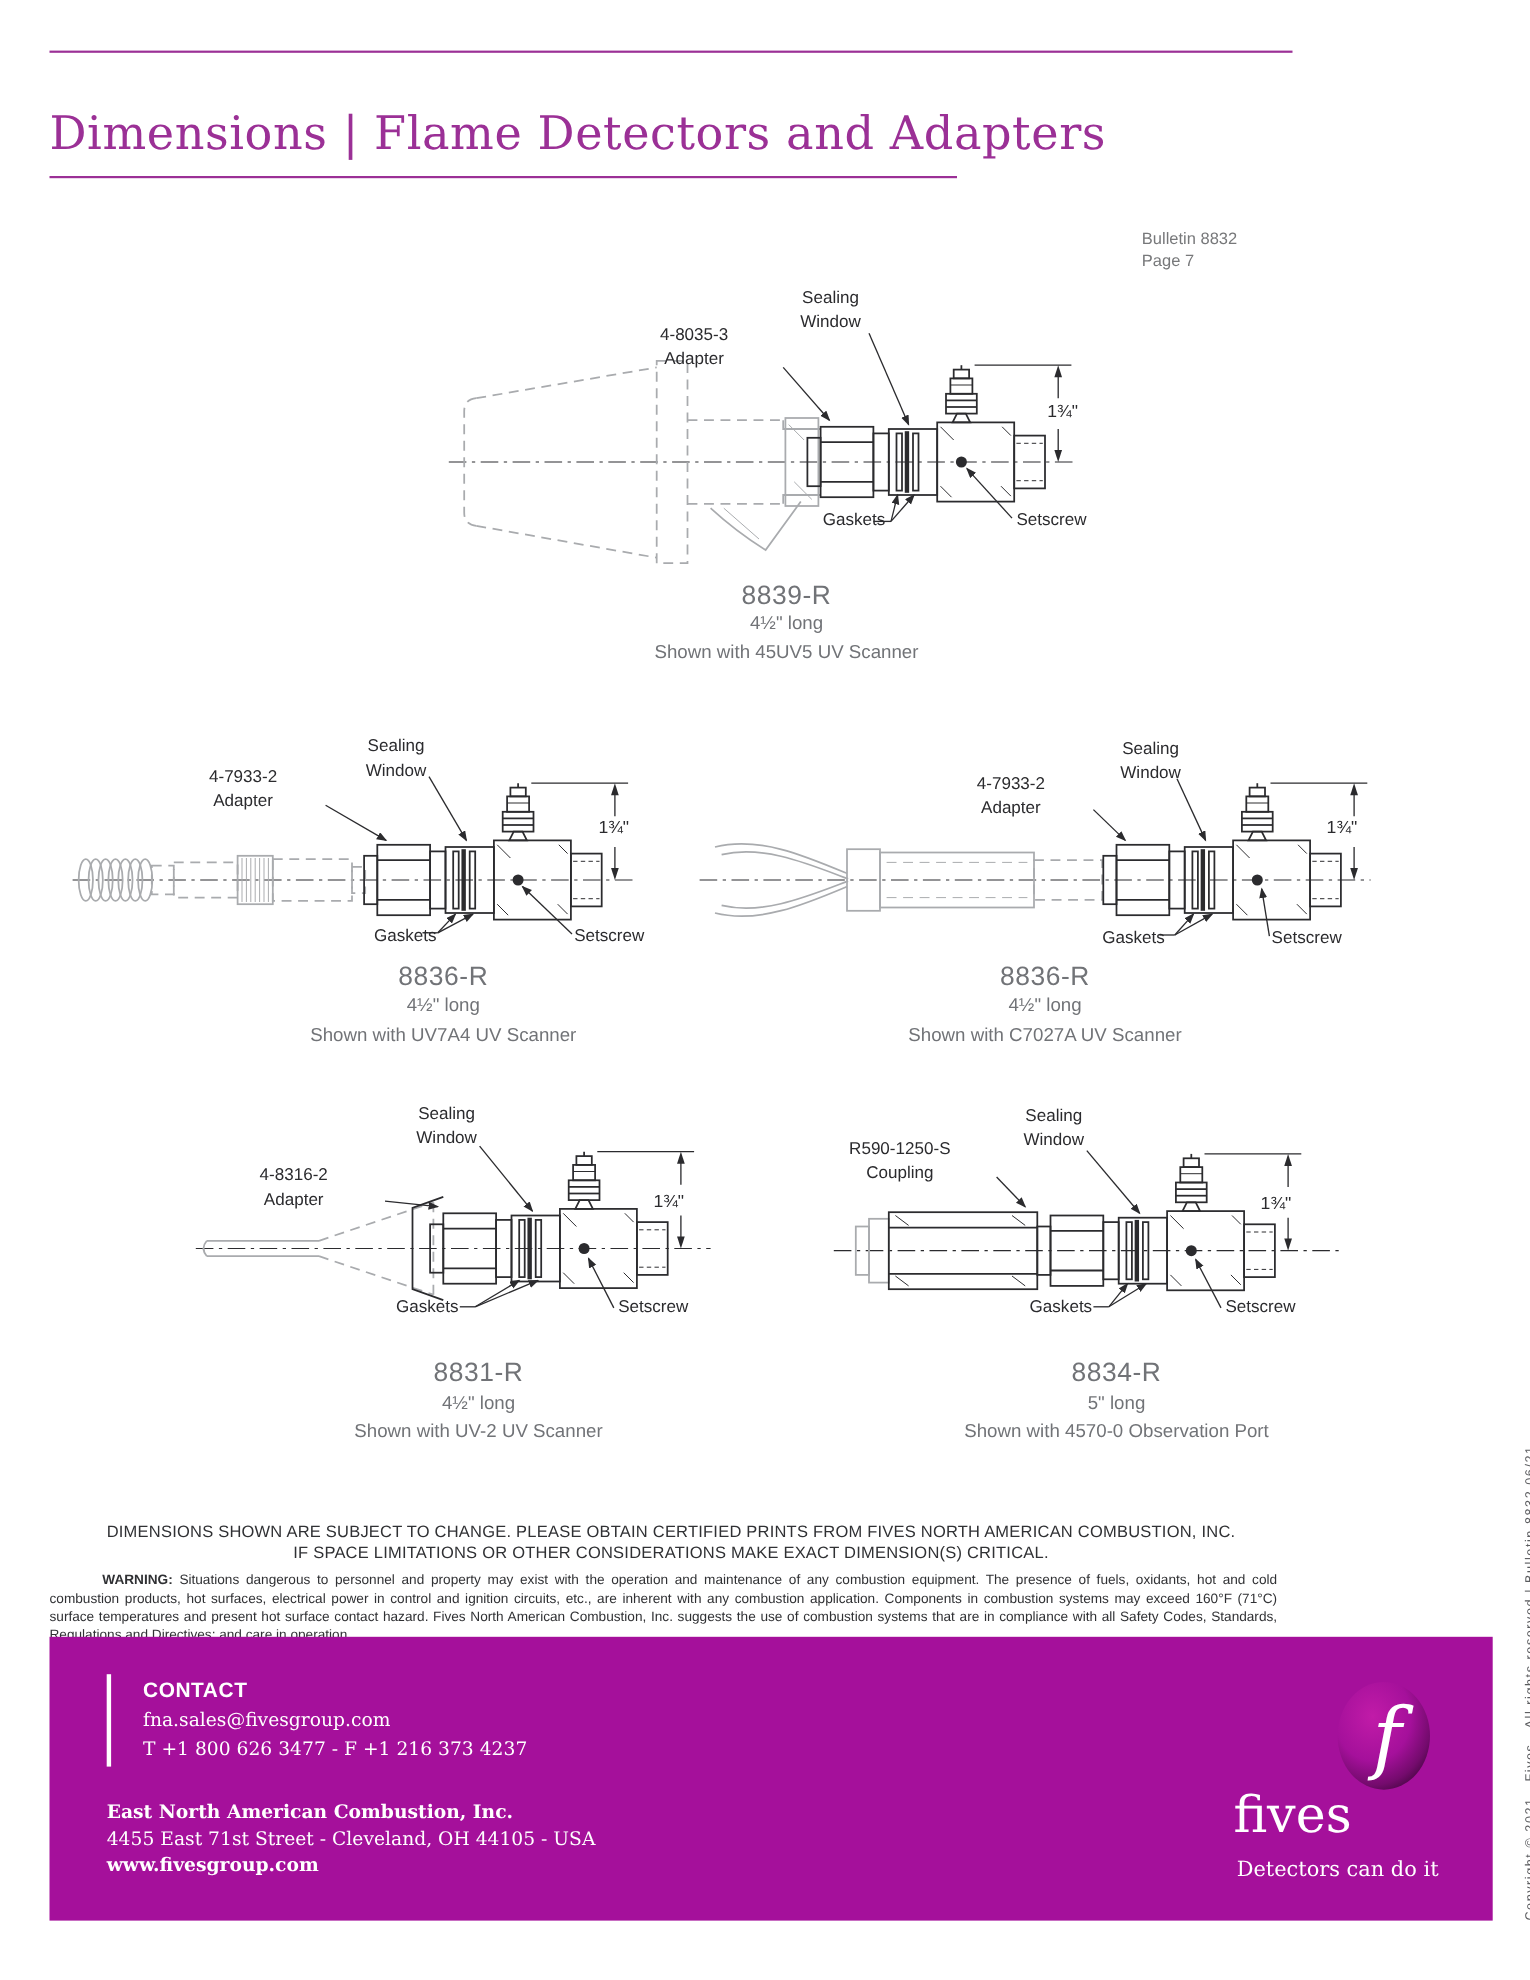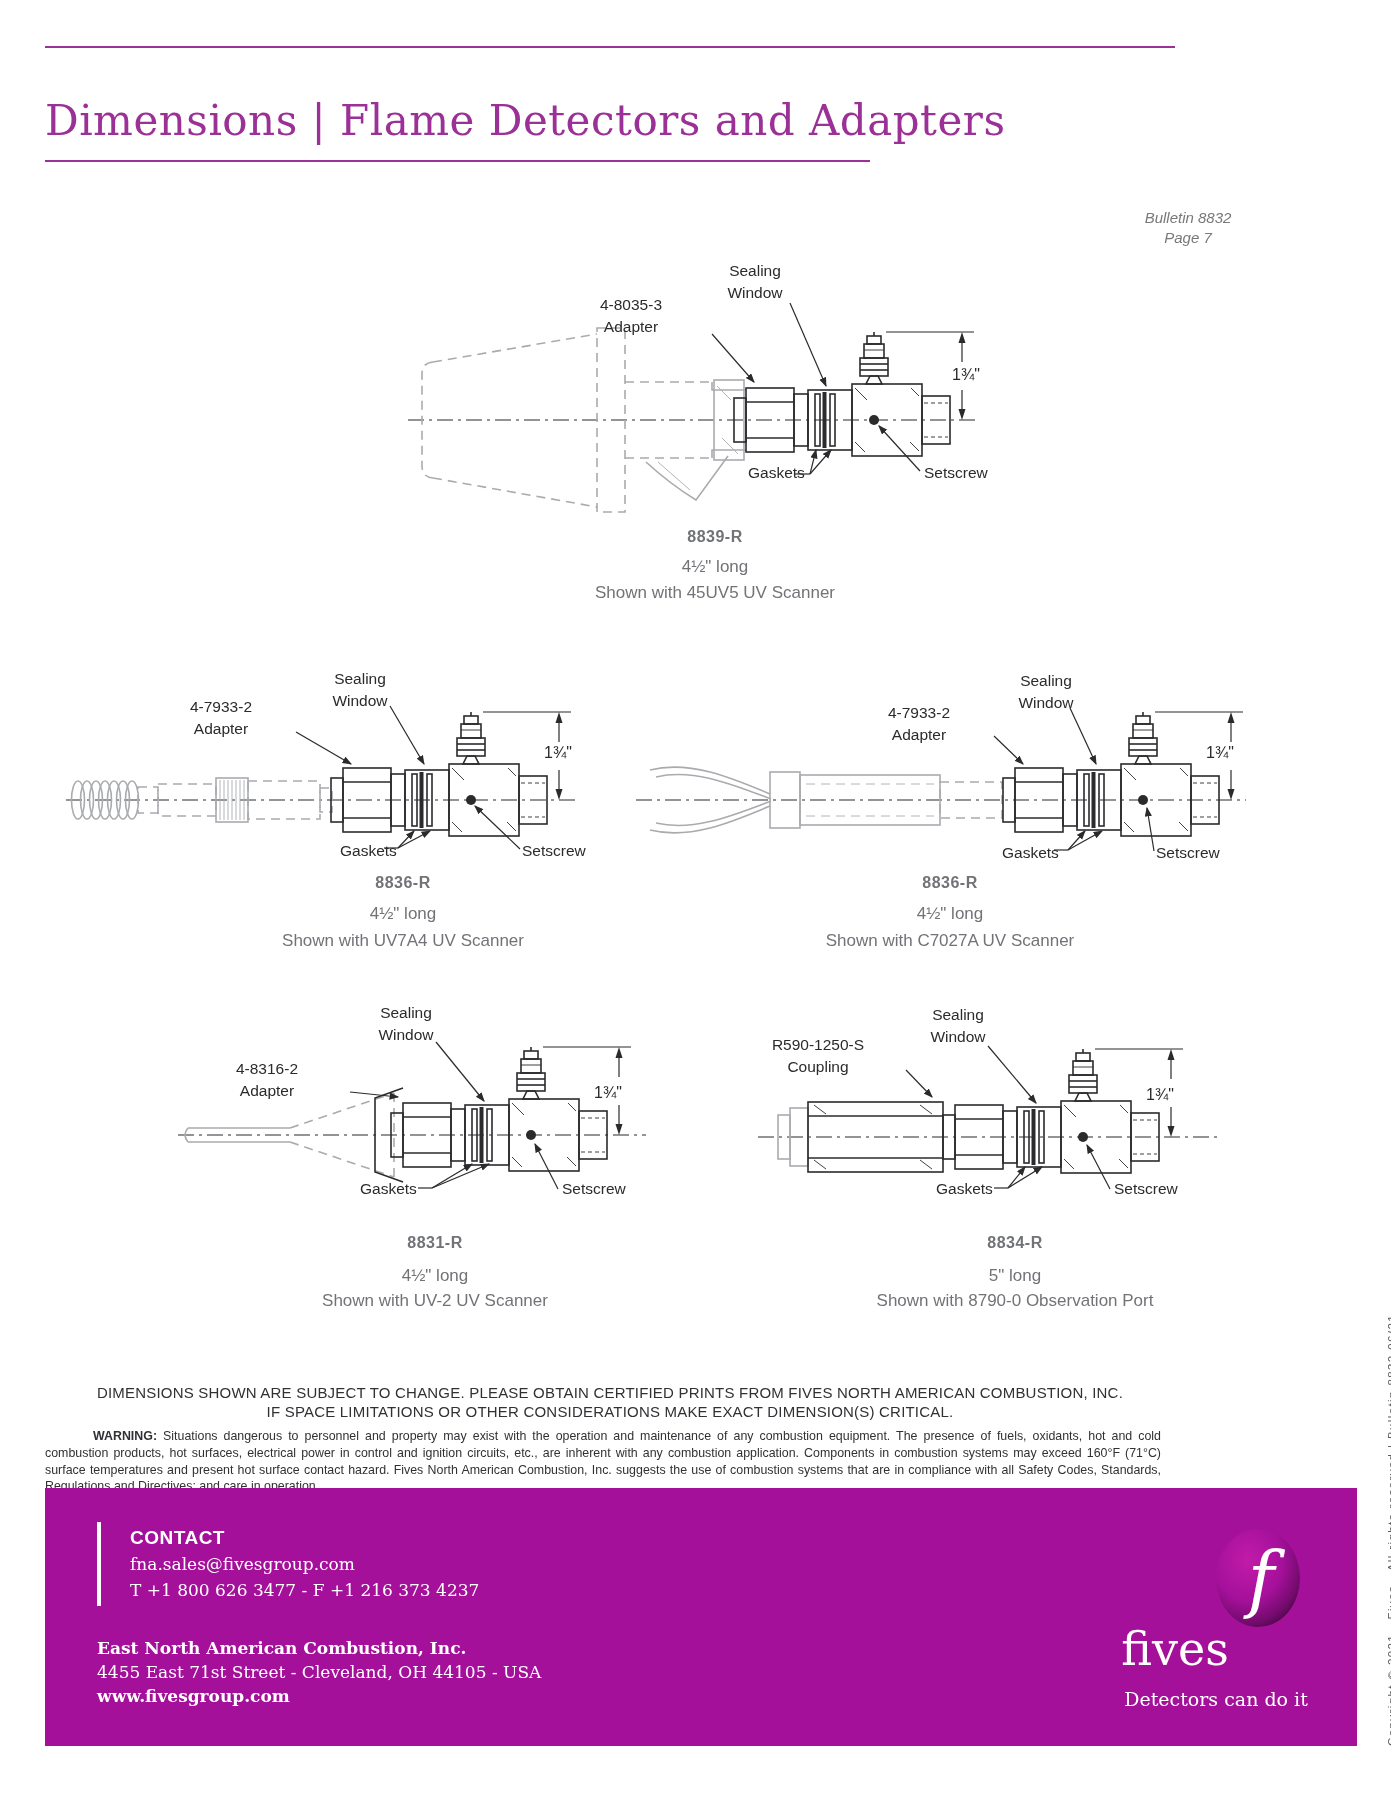--- a/index.html
+++ b/index.html
@@ -9,8 +9,8 @@
   .rule{position:absolute;background:#9B3096;height:2px;}
   .page-title{position:absolute;left:45px;top:68px;font-family:"DejaVu Serif",serif;
       font-size:42px;font-weight:400;color:#9B3096;letter-spacing:.5px;}
-  .bulletin{position:absolute;left:1038px;top:208px;width:300px;text-align:center;
-      font-size:15px;color:#77787a;line-height:20px;font-style:italic;}
+  .bulletin{position:absolute;left:1038px;top:208px;width:300px;text-align:left;
+      font-size:15px;color:#77787a;line-height:20px;}
   svg.dwg{position:absolute;overflow:visible;}
   .lbl{position:absolute;font-size:15.5px;color:#2b2b2e;white-space:nowrap;}
   .lbl-c{text-align:center;}

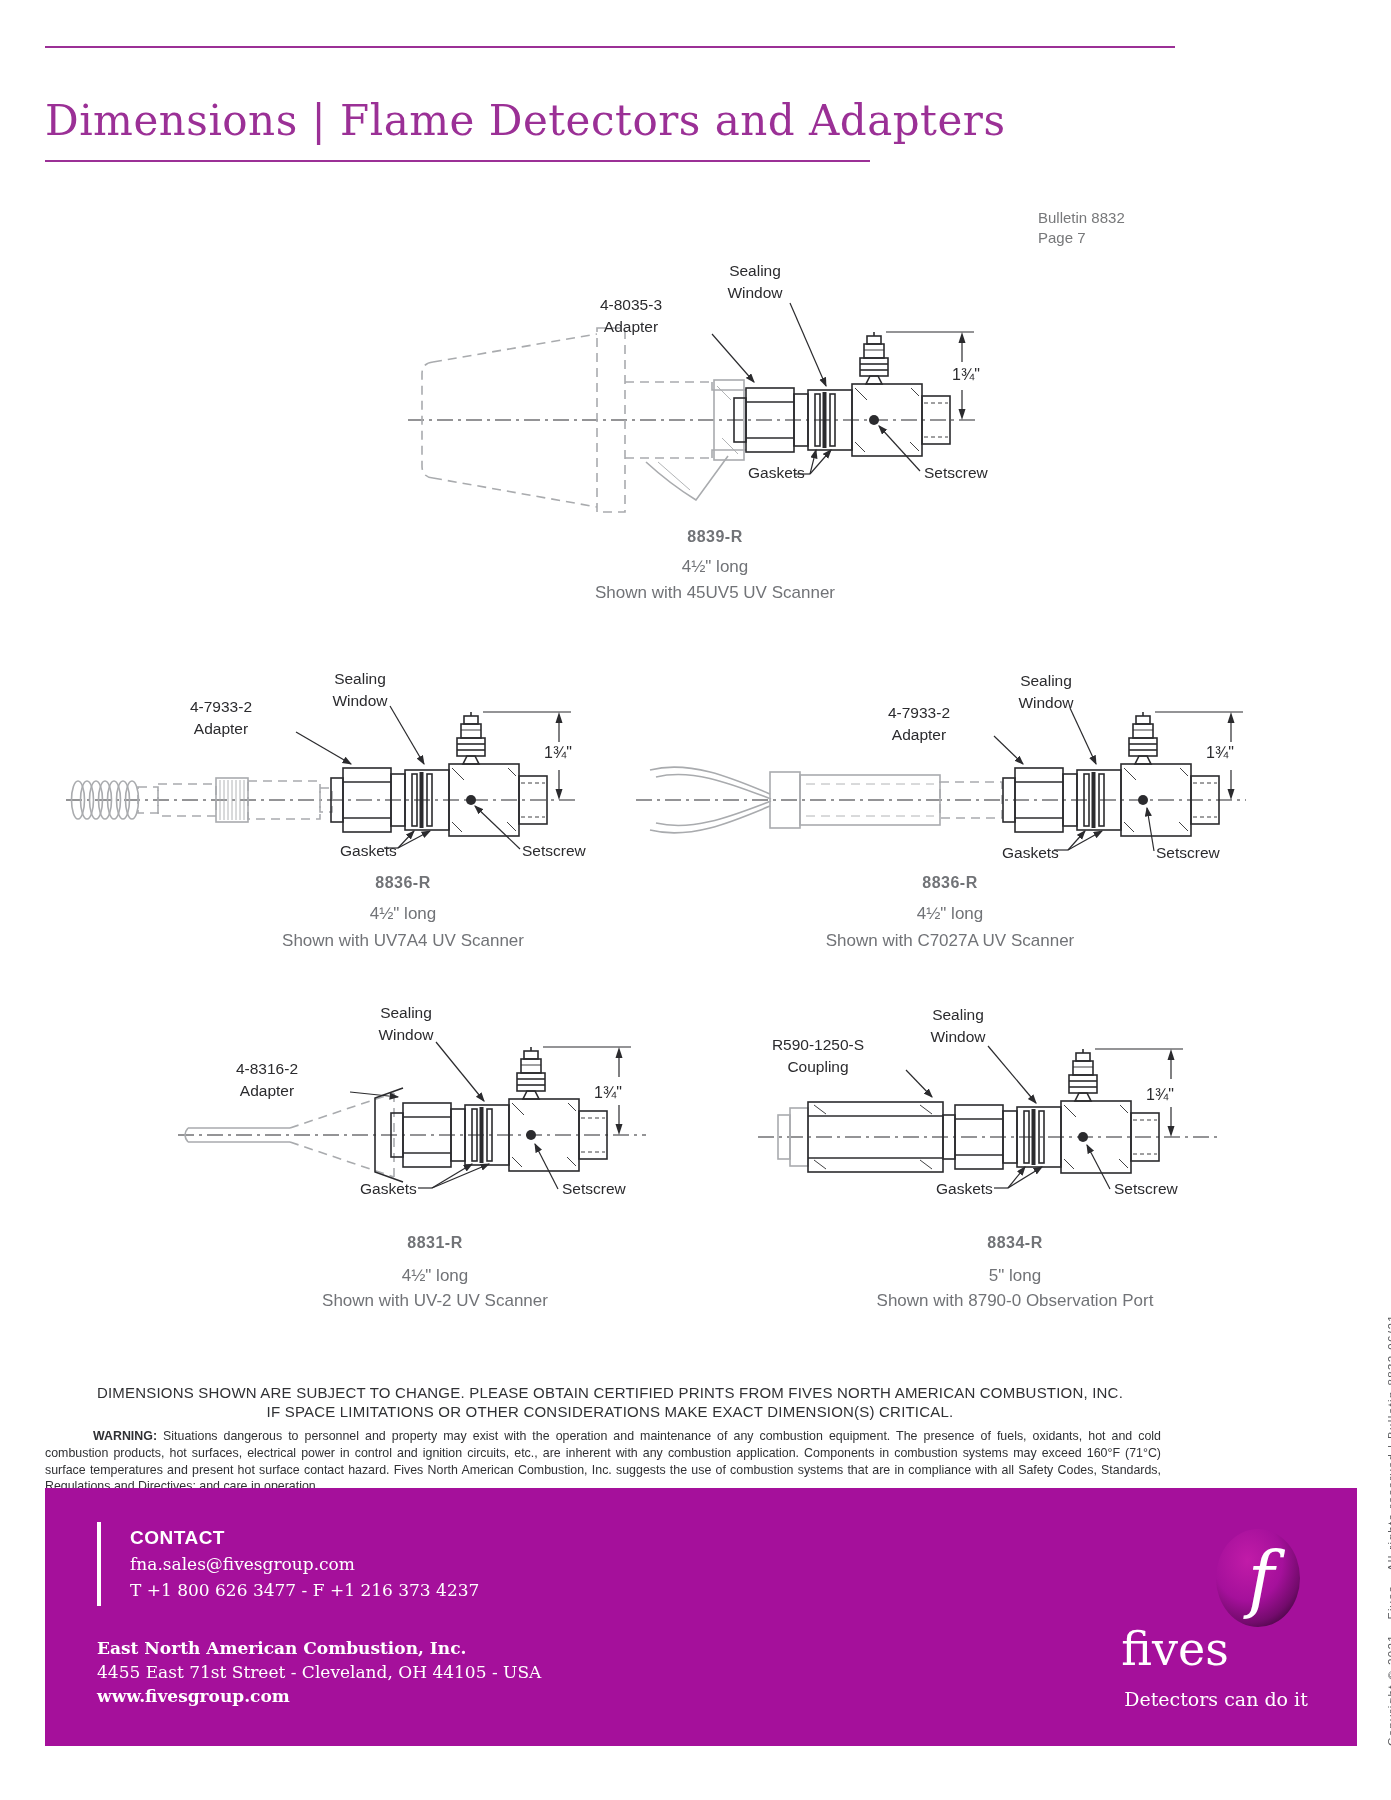--- a/index.html
+++ b/index.html
@@ -17,7 +17,7 @@
   .lbl-r{text-align:center;}
   .dim{position:absolute;font-size:16px;color:#2b2b2e;white-space:nowrap;}
   .cap{position:absolute;text-align:center;color:#717377;}
-  .cap .model{font-size:16px;font-weight:bold;letter-spacing:.5px;text-align:right;}
+  .cap .model{font-size:24px;font-weight:normal;letter-spacing:.5px;text-align:right;}
   .cap-sub{position:absolute;text-align:center;color:#717377;font-size:17px;}
   .disclaimer{position:absolute;left:45px;width:1130px;text-align:center;
       font-size:15px;color:#303134;letter-spacing:.2px;}

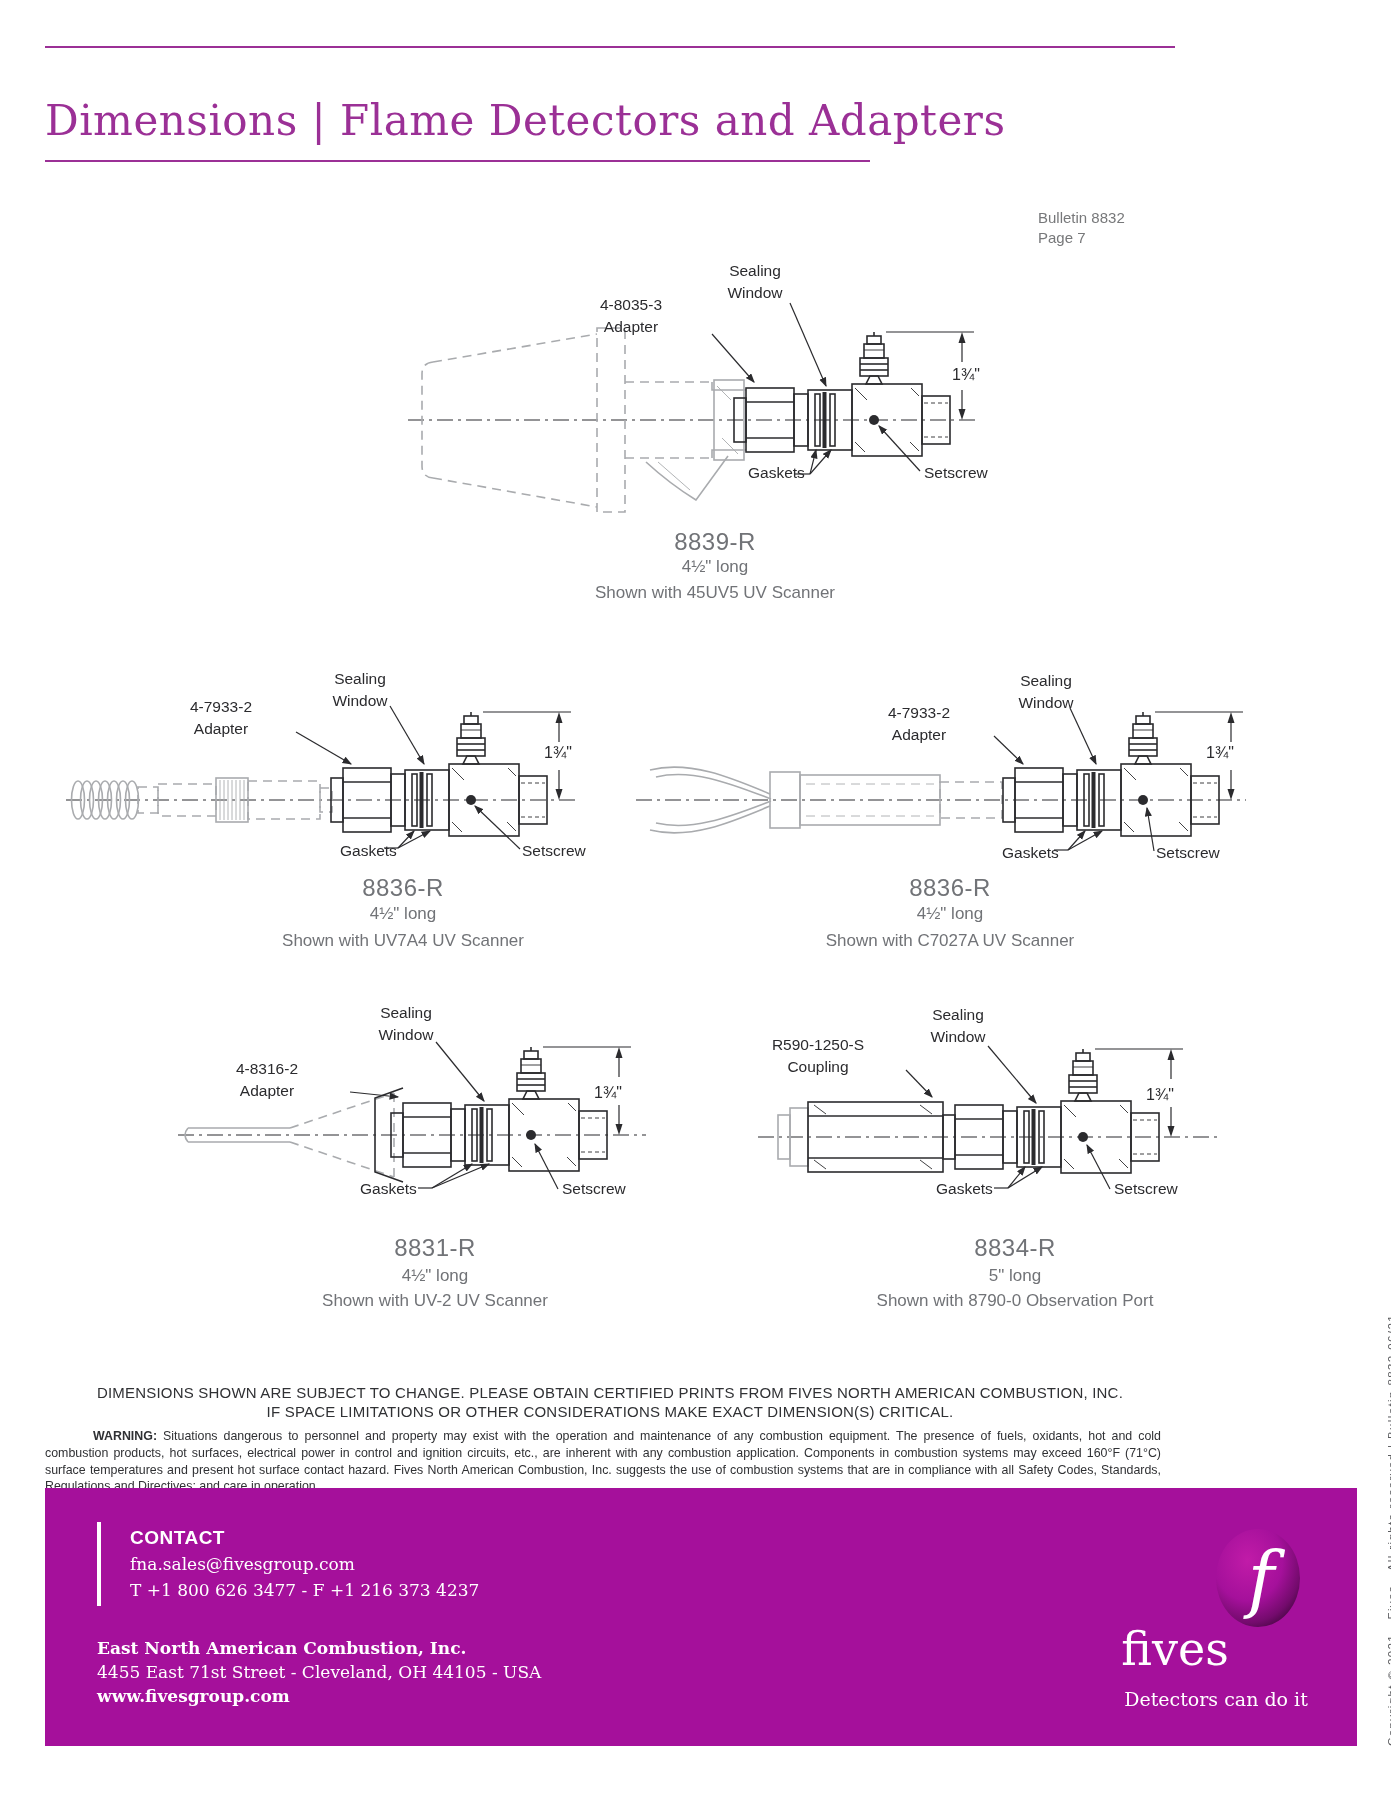--- a/index.html
+++ b/index.html
@@ -288,7 +288,7 @@
 <div class="dim" style="left:1146px;top:1086px">1¾"</div>
 <div class="cap" style="left:815px;top:1234px;width:400px"><span class="model">8834-R</span></div>
 <div class="cap-sub" style="left:815px;top:1266px;width:400px">5" long</div>
-<div class="cap-sub" style="left:815px;top:1291px;width:400px">Shown with 8790-0 Observation Port</div>
+<div class="cap-sub" style="left:815px;top:1291px;width:400px">Shown with 4570-0 Observation Port</div>
 </section>
 
 <div class="disclaimer" style="top:1384px">DIMENSIONS SHOWN ARE SUBJECT TO CHANGE. PLEASE OBTAIN CERTIFIED PRINTS FROM FIVES NORTH AMERICAN COMBUSTION, INC.</div>

